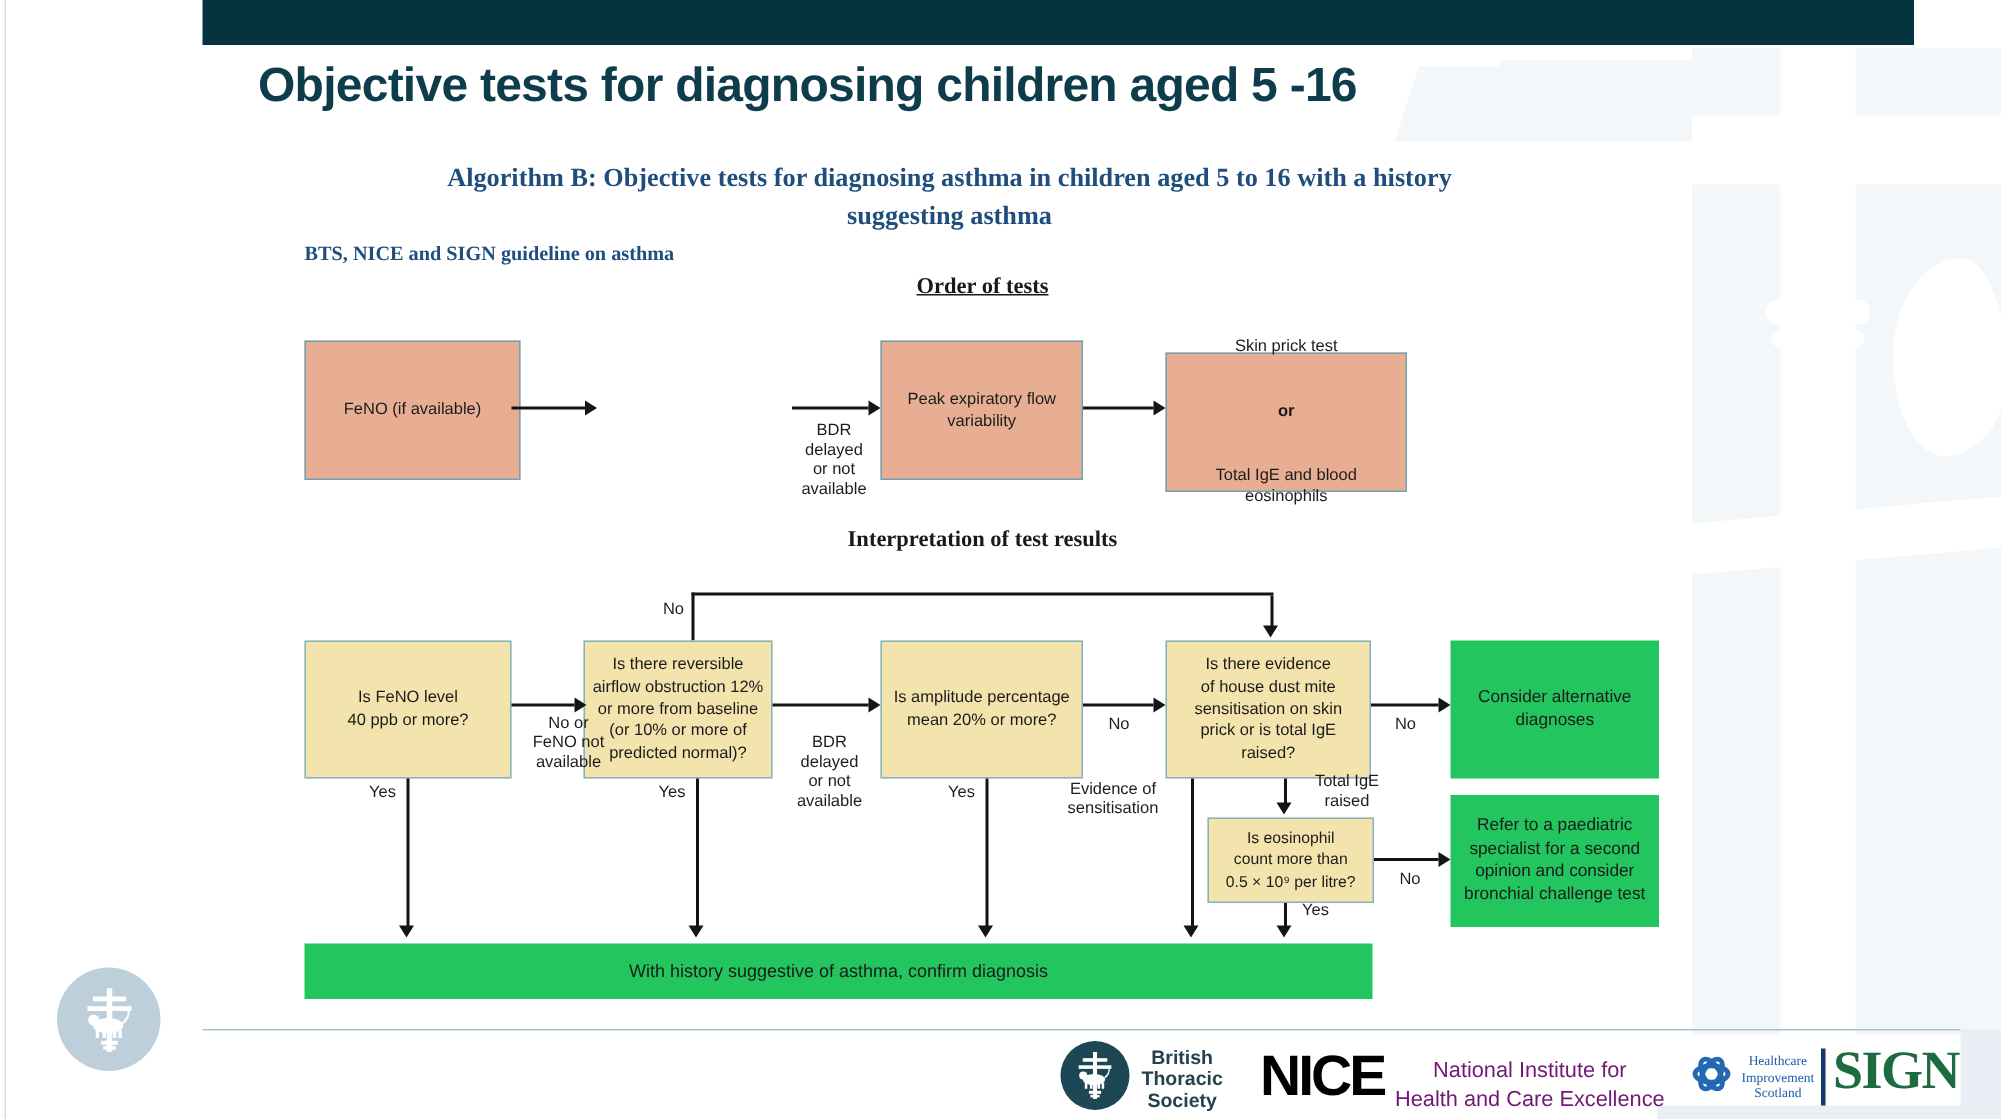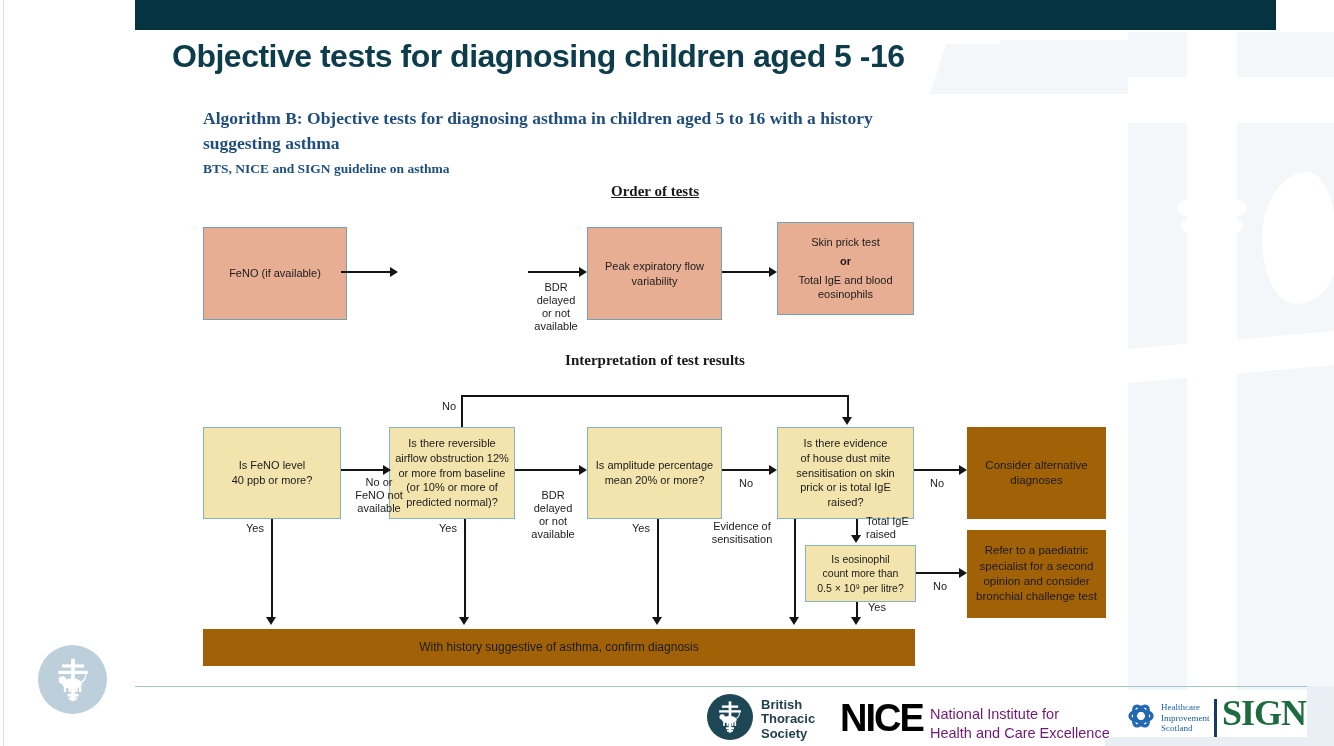--- a/index.html
+++ b/index.html
@@ -6,7 +6,7 @@
   .stage{position:relative;width:1334px;height:746px;background:#ffffff;overflow:hidden;
          font-family:"Liberation Sans",sans-serif;-webkit-font-smoothing:antialiased;}
   .abs{position:absolute;}
-  .pre{white-space:pre-line;}
+  .pre{white-space:pre-line;text-align:center;}
 
   
   .wm{position:absolute;background:#f4f7f9;}

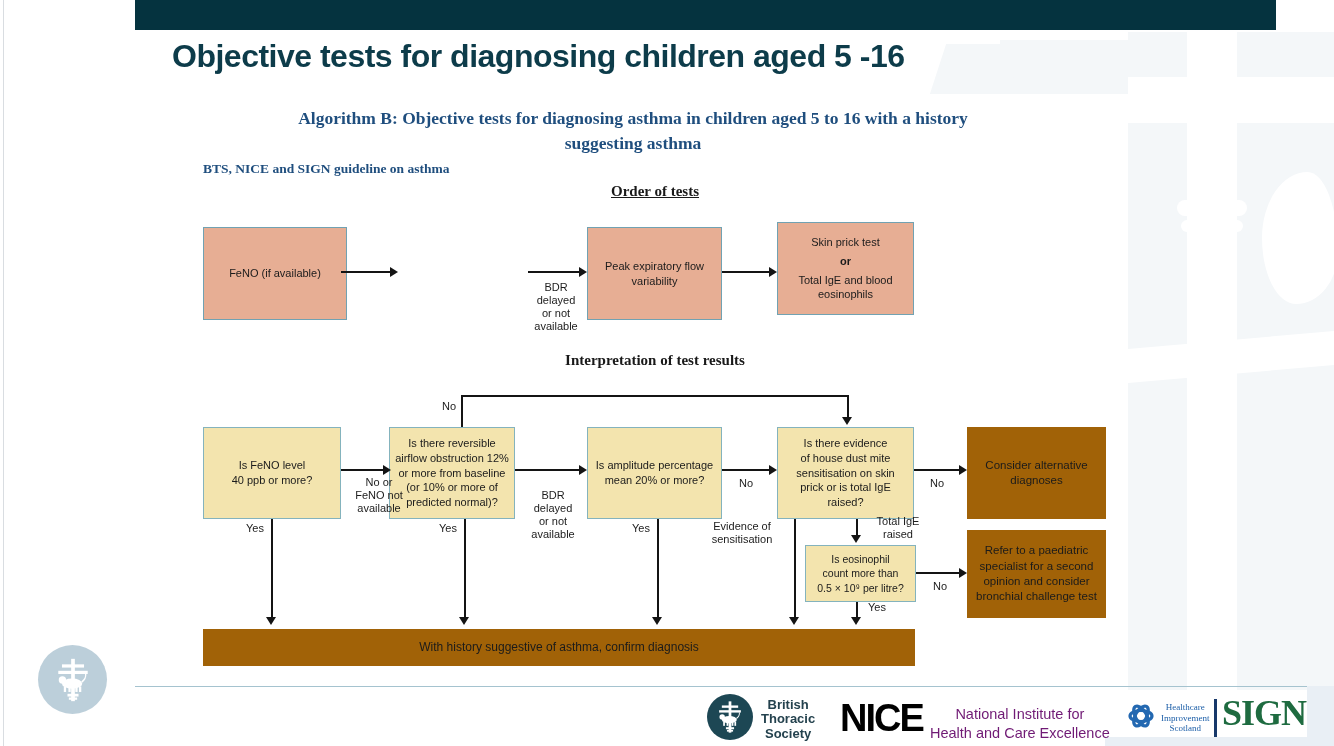--- a/index.html
+++ b/index.html
@@ -92,7 +92,7 @@
   <div class="fbox box-s pre" style="left:203px;top:227px;width:144px;height:93px;">FeNO (if available)</div>
   <div class="fbox box-s pre" style="left:587px;top:227px;width:135px;height:93px;">Peak expiratory flow
 variability</div>
-  <div class="fbox box-s" style="left:777px;top:222px;width:137px;height:93px;flex-direction:column;">
+  <div class="fbox box-s" style="left:777px;top:235px;width:161px;height:93px;flex-direction:column;gap:24px;">
     <span class="pre">Skin prick test</span>
     <span style="font-weight:700;margin:4px 0;">or</span>
     <span class="pre">Total IgE and blood

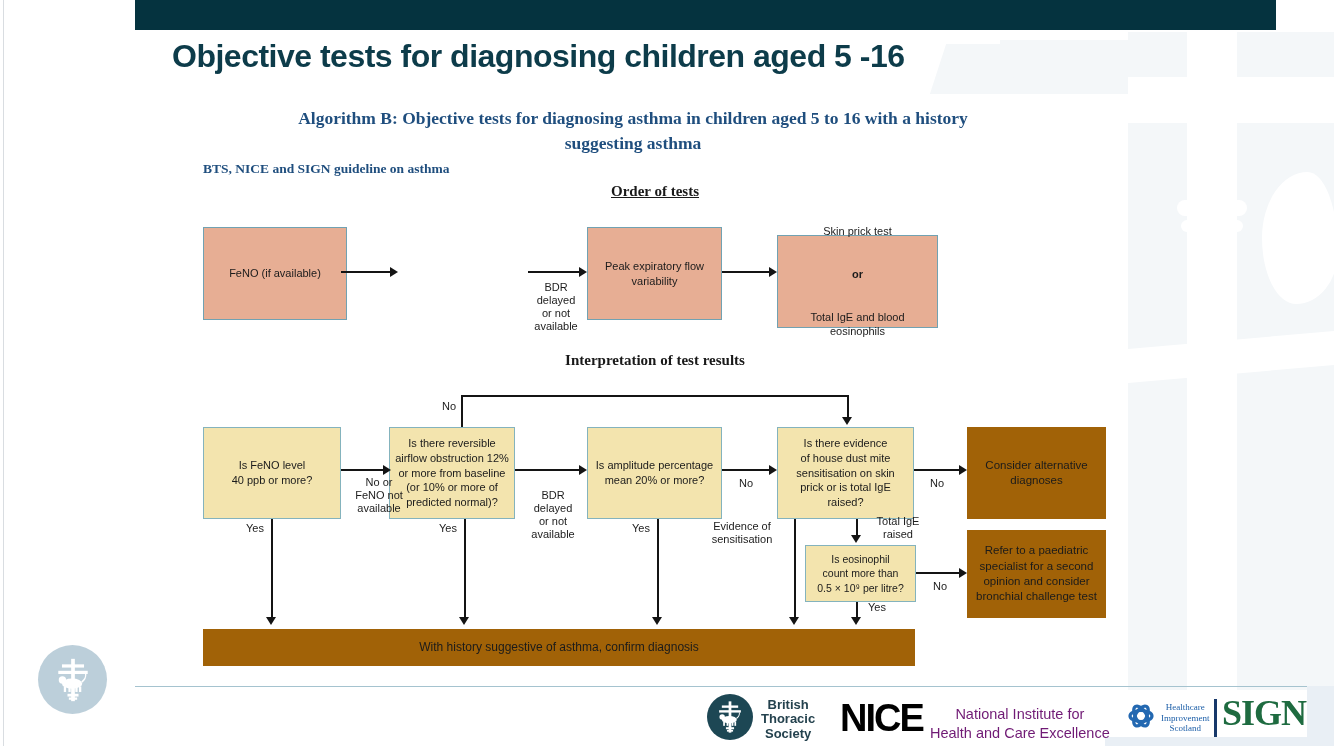--- a/index.html
+++ b/index.html
@@ -30,7 +30,7 @@
         text-align:center;font-size:11px;line-height:1.34;color:#1b1b1b;padding:3px;}
   .box-s{background:#e7ae94;border:1px solid #71a2b2;}
   .box-c{background:#f3e4ae;border:1px solid #84b3bd;}
-  .box-g{background:#a16207;border:none;}
+  .box-g{background:#22c55e;border:none;}
 
   
   .hl{position:absolute;height:2px;background:#141414;}

